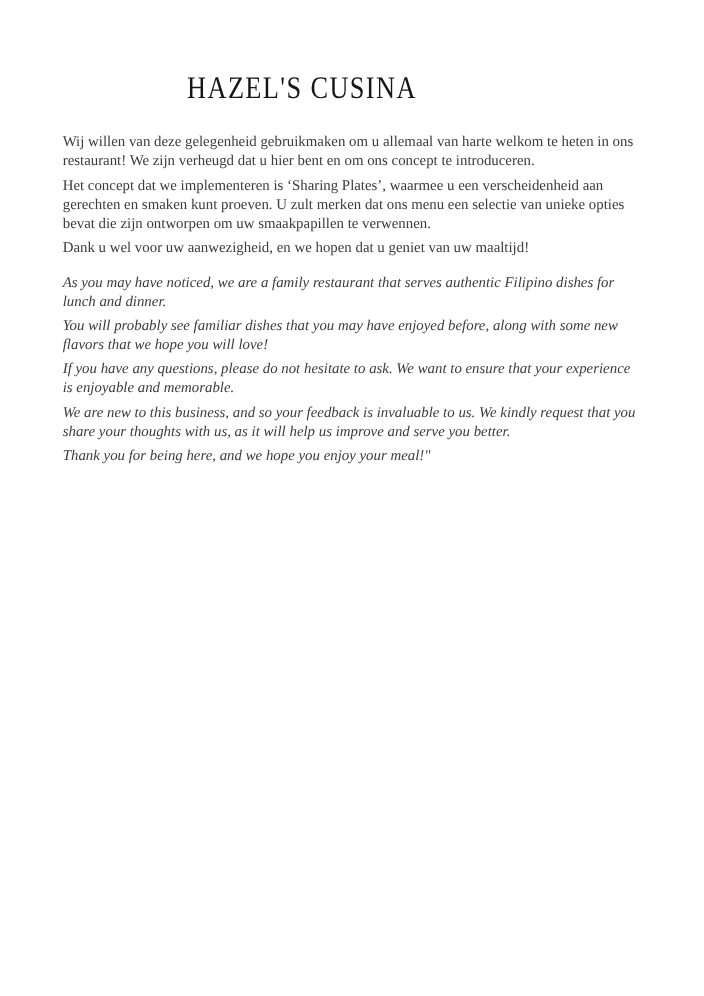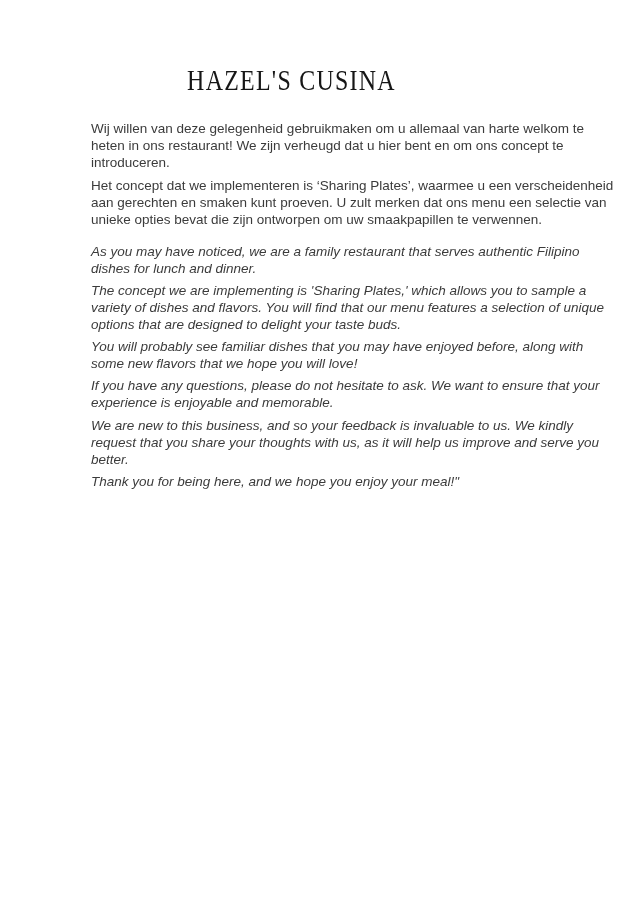--- a/index.html
+++ b/index.html
@@ -21,7 +21,7 @@
     width: 552px;
     height: 905px;
     background: var(--background);
-    padding: 52px 60px 0 91px;
+    padding: 52px 60px 0 57px;
   }
   .title {
     text-align: center;

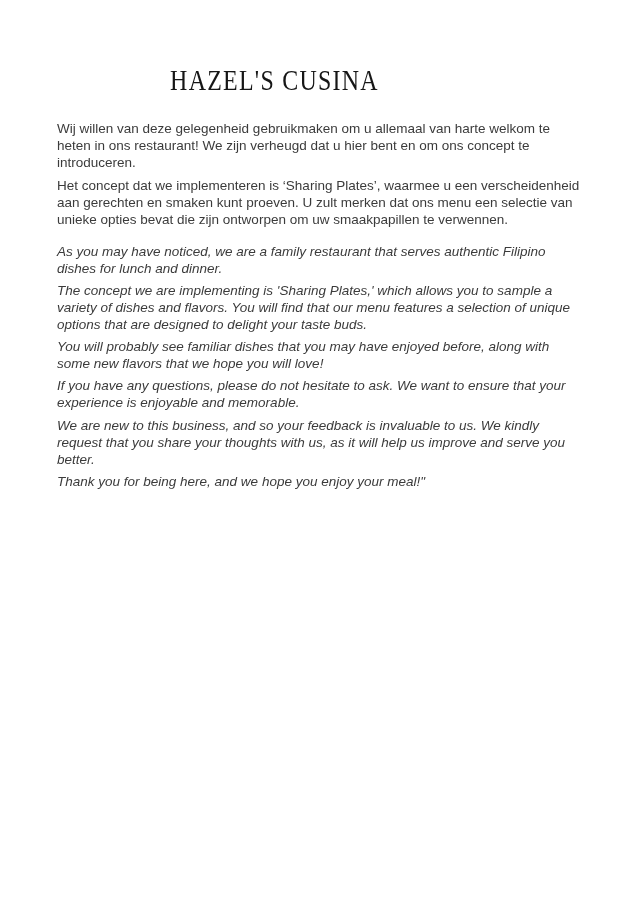--- a/index.html
+++ b/index.html
@@ -45,6 +45,7 @@
   }
   .letter-body p {
     margin: 0 0 5px 0;
+    font-family: Liberation Serif, serif;
   }
   section.dutch p.gap-top,
   section.english p.gap-top {

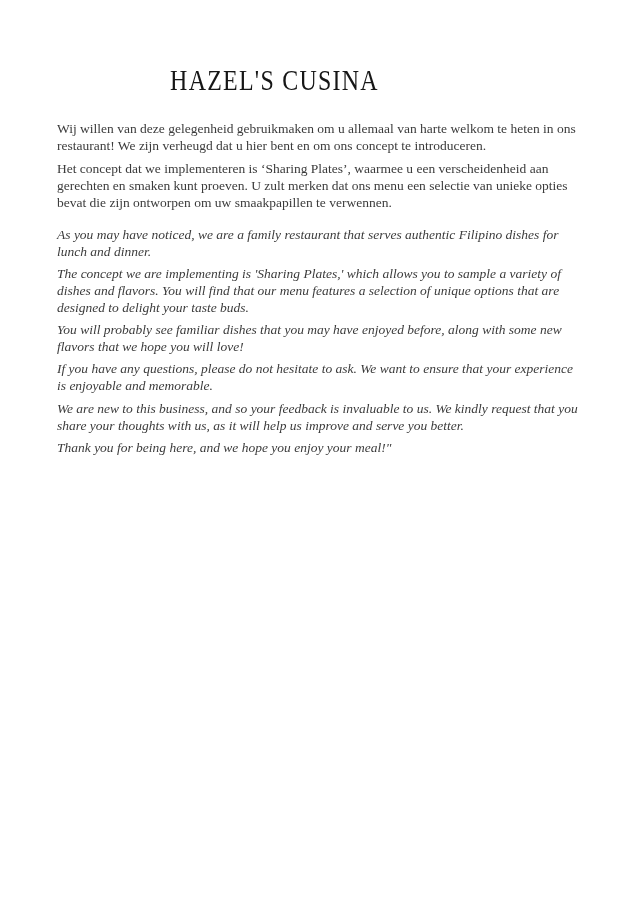--- a/index.html
+++ b/index.html
@@ -68,6 +68,7 @@
     <section class="dutch">
       <p>Wij willen van deze gelegenheid gebruikmaken om u allemaal van harte welkom te heten in ons restaurant! We zijn verheugd dat u hier bent en om ons concept te introduceren.</p>
       <p class="gap-top">Het concept dat we implementeren is ‘Sharing Plates’, waarmee u een verscheidenheid aan gerechten en smaken kunt proeven. U zult merken dat ons menu een selectie van unieke opties bevat die zijn ontworpen om uw smaakpapillen te verwennen.</p>
+      <p>Dank u wel voor uw aanwezigheid, en we hopen dat u geniet van uw maaltijd!</p>
     </section>
 
     <section class="english">

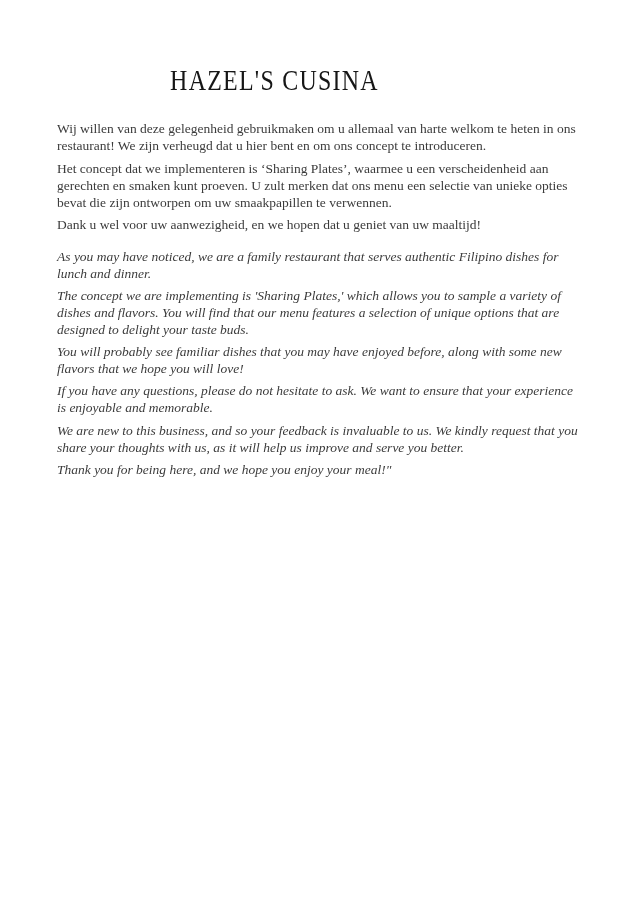--- a/index.html
+++ b/index.html
@@ -73,7 +73,6 @@
 
     <section class="english">
       <p>As you may have noticed, we are a family restaurant that serves authentic Filipino dishes for lunch and dinner.</p>
-      <p>The concept we are implementing is 'Sharing Plates,' which allows you to sample a variety of dishes and flavors. You will find that our menu features a selection of unique options that are designed to delight your taste buds.</p>
       <p>You will probably see familiar dishes that you may have enjoyed before, along with some new flavors that we hope you will love!</p>
       <p>If you have any questions, please do not hesitate to ask. We want to ensure that your experience is enjoyable and memorable.</p>
       <p class="gap-top">We are new to this business, and so your feedback is invaluable to us. We kindly request that you share your thoughts with us, as it will help us improve and serve you better.</p>

